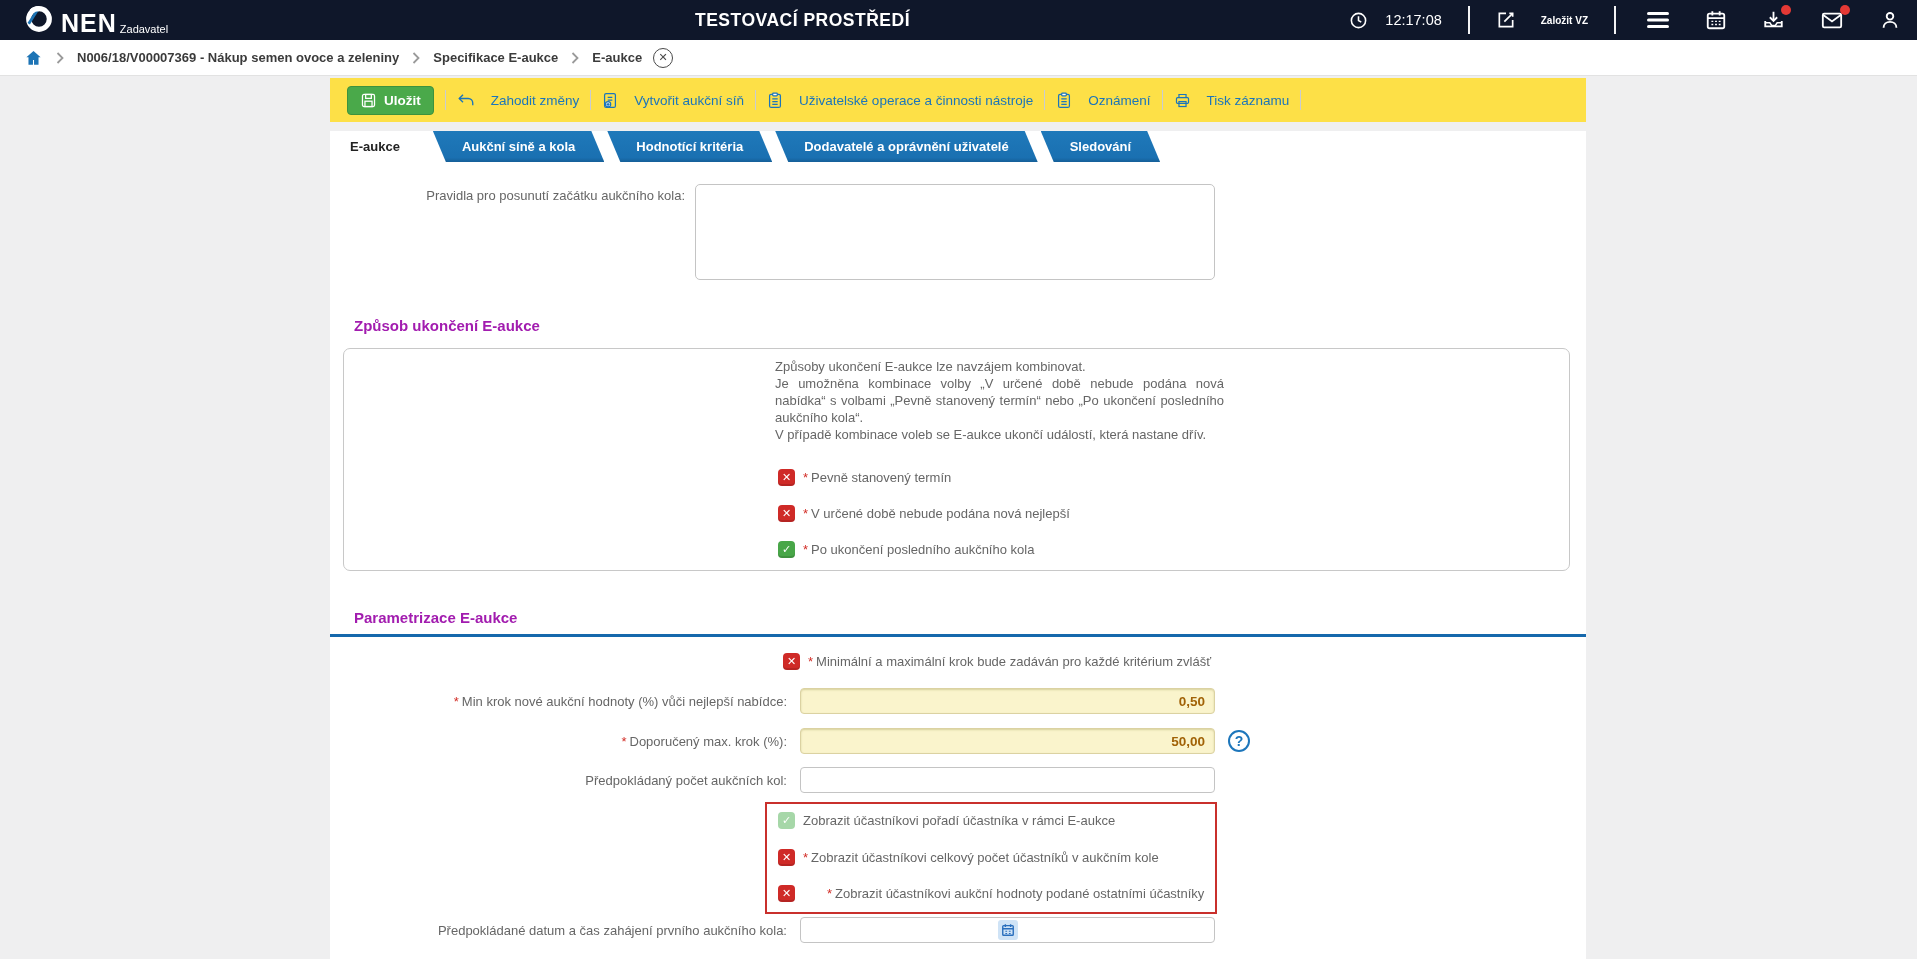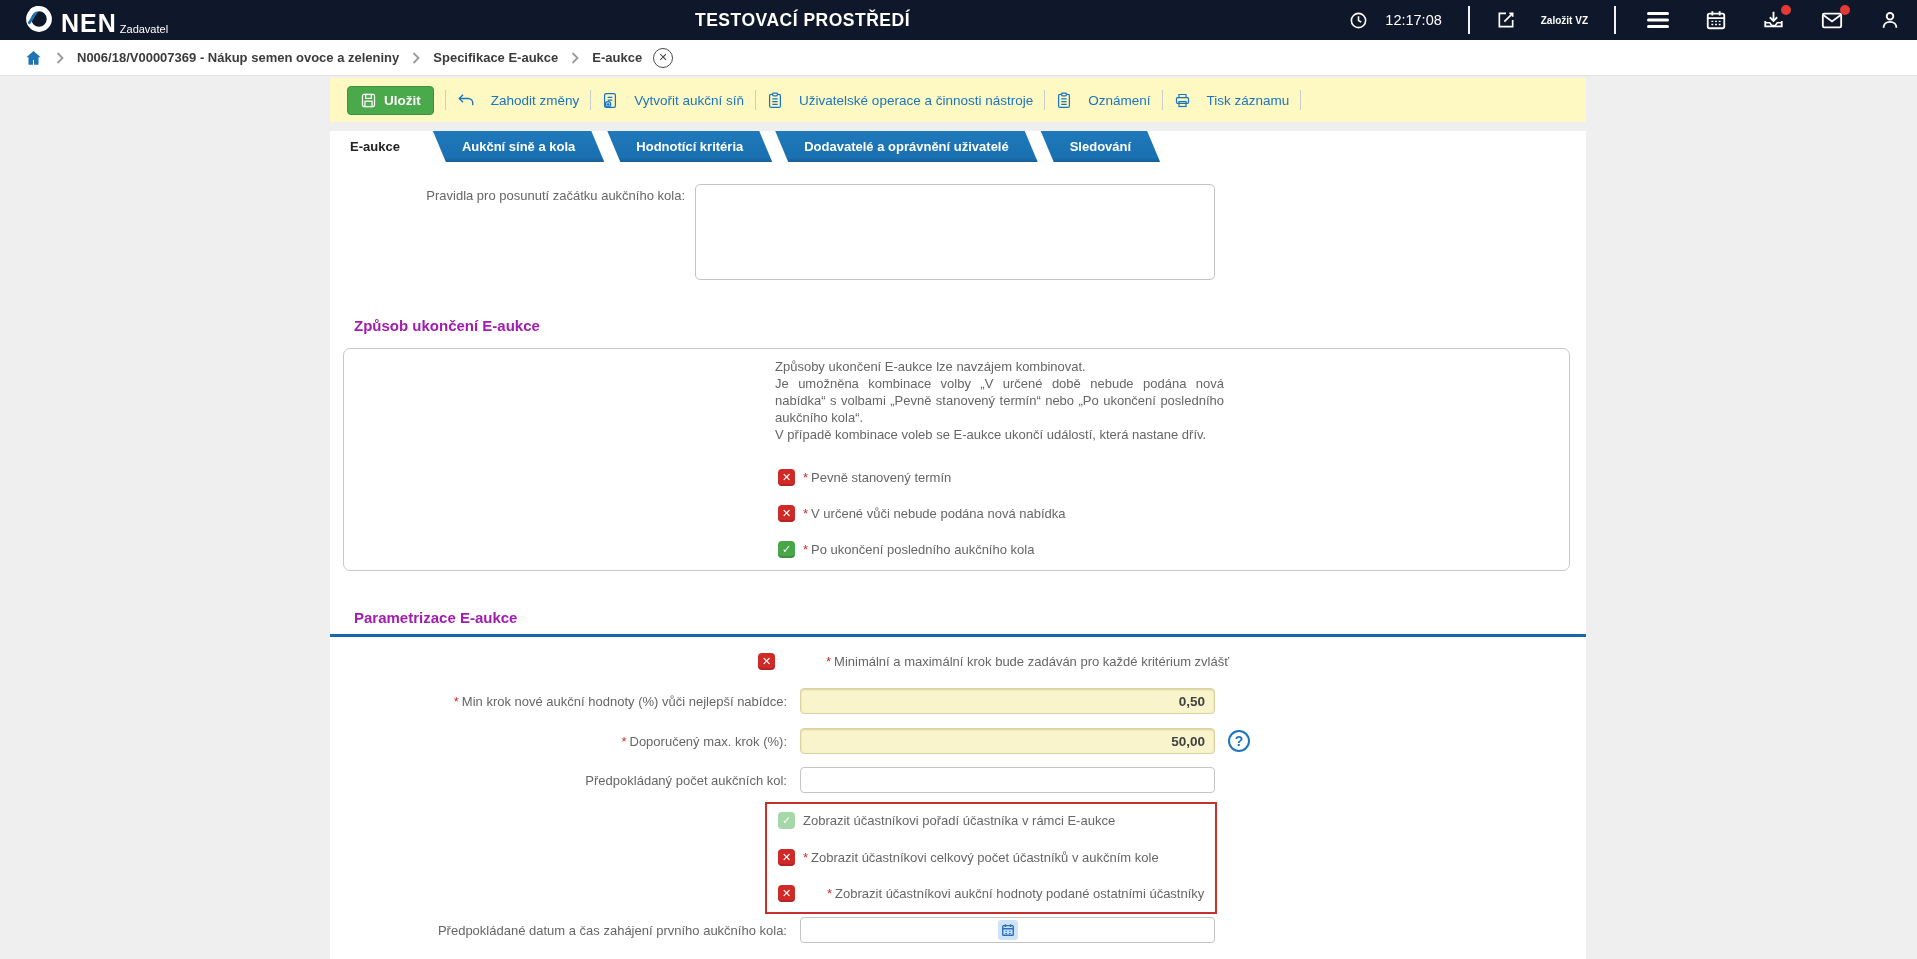--- a/index.html
+++ b/index.html
@@ -29,7 +29,7 @@
 
   
   .page { position: relative; height: 883px; }
-  .toolbar-strip { position: absolute; left: 330px; top: 2px; width: 1256px; height: 44px; background: #fef9c3;
+  .toolbar-strip { position: absolute; left: 330px; top: 2px; width: 1256px; height: 44px; background: #fde047;
                    display: flex; align-items: center; padding-left: 17px; }
   .btn-save { display: flex; align-items: center; gap: 7px; background: #4aa94a; border: 1px solid #3d923d; border-radius: 4px;
               color: #fff; font-size: 13.5px; font-weight: bold; padding: 5px 12px; cursor: pointer; }

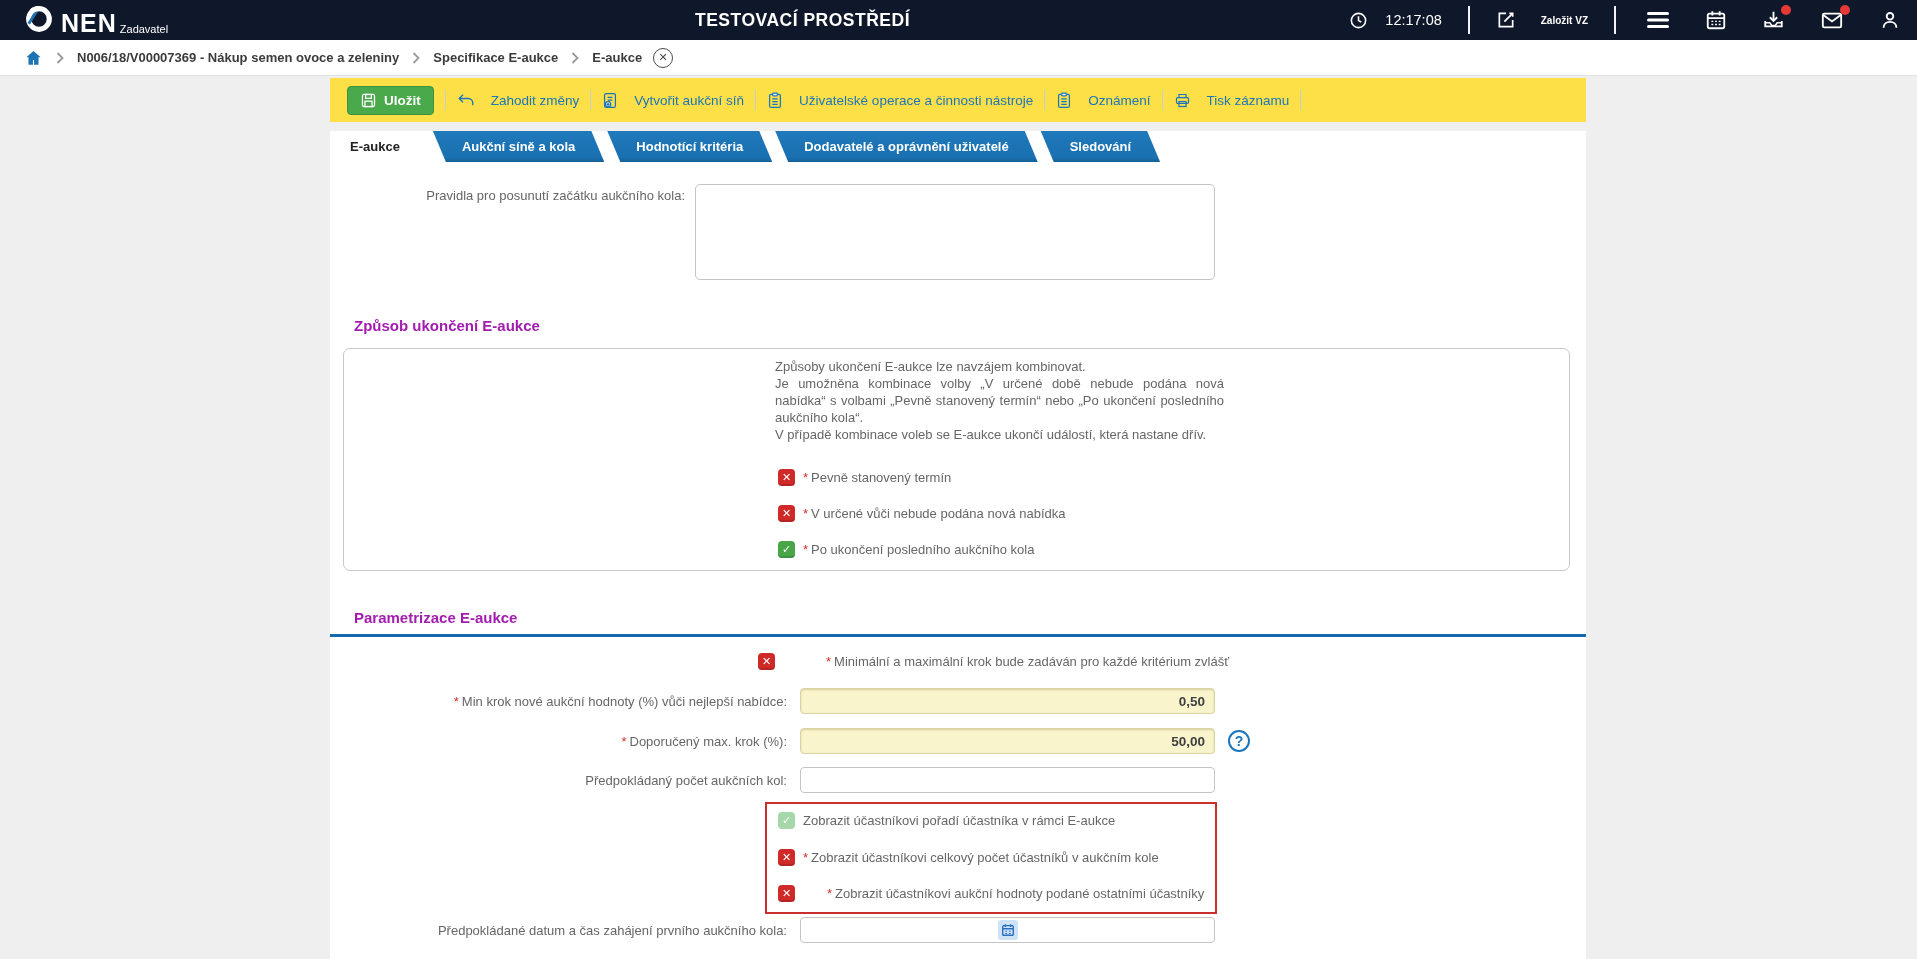--- a/index.html
+++ b/index.html
@@ -260,7 +260,7 @@
     </div>
     <div class="cbrow" style="left:448px; top:373px;">
       <span class="cb cb-red"></span>
-      <span class="cbl"><span class="req">*</span><span>V určené vůči nebude podána nová nabídka</span></span>
+      <span class="cbl"><span class="req">*</span><span>V určené době nebude podána nová nejlepší</span></span>
     </div>
     <div class="cbrow" style="left:448px; top:409px;">
       <span class="cb cb-green"></span>

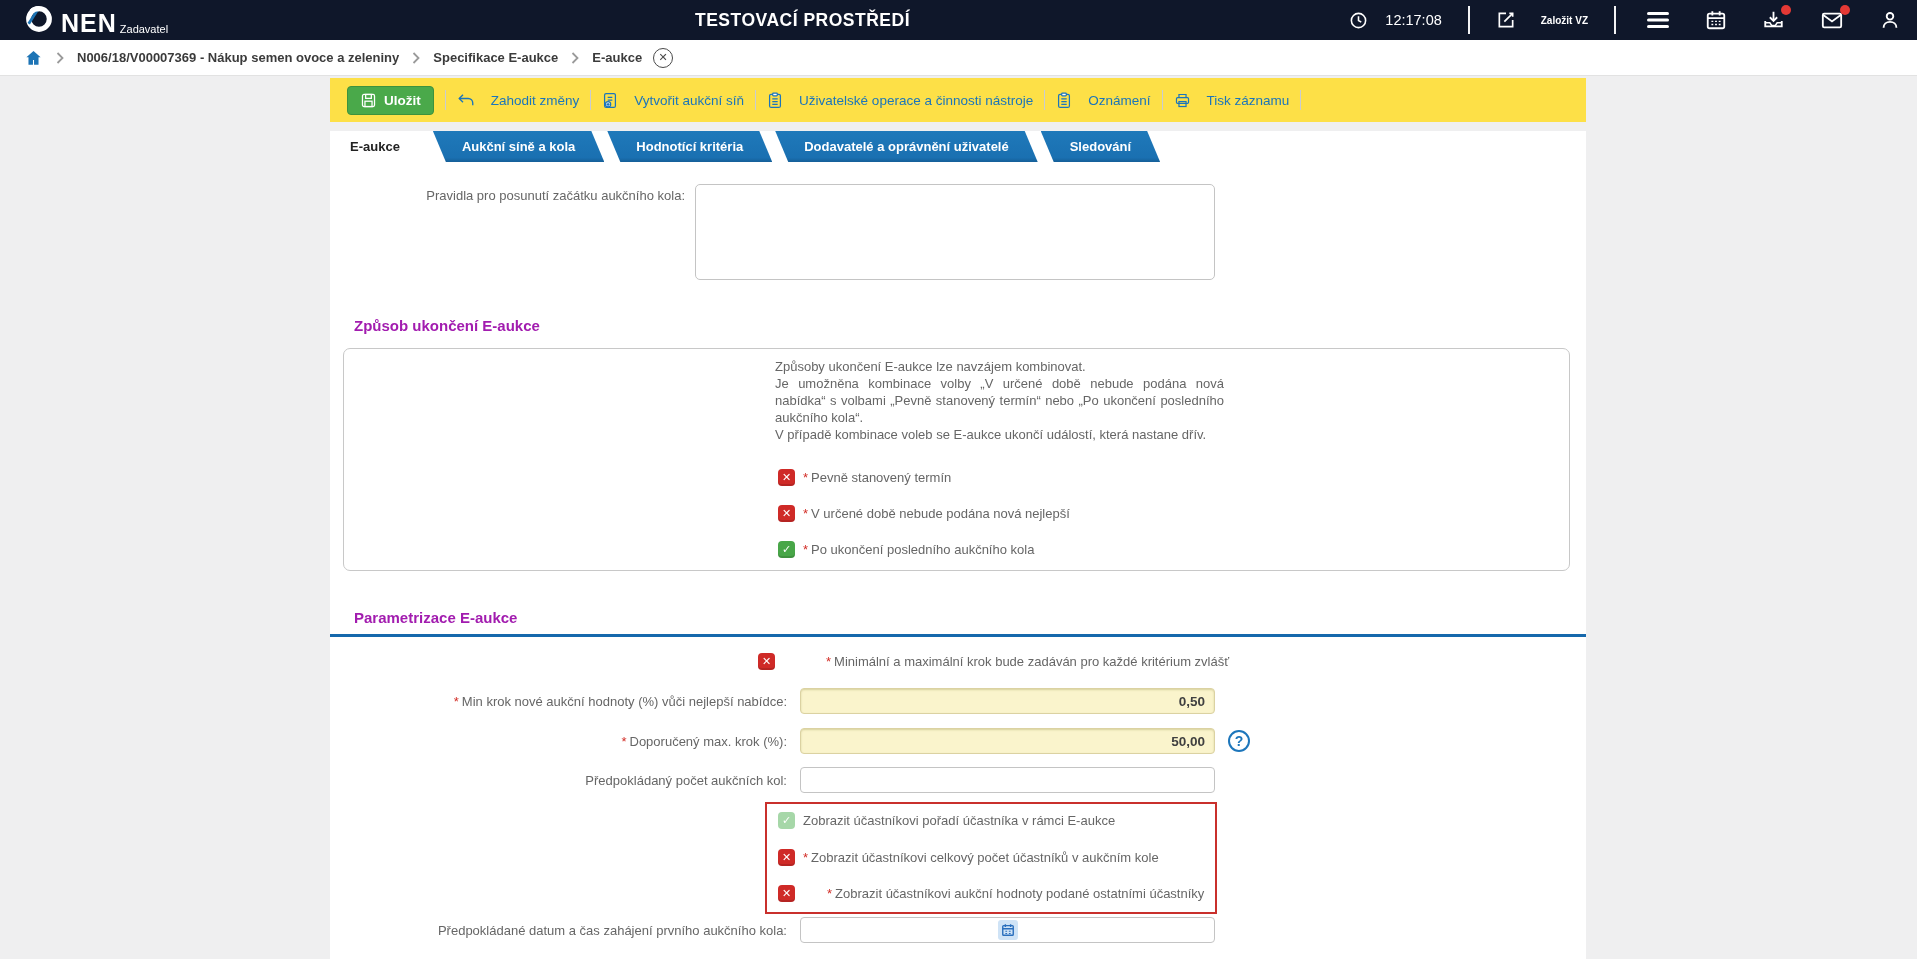--- a/index.html
+++ b/index.html
@@ -270,7 +270,7 @@
     <div class="sec-title" style="top:478px;">Parametrizace E-aukce</div>
     <div class="blue-rule"></div>
 
-    <div class="cbrow" style="left:428px; top:521px;gap:43px;">
+    <div class="cbrow" style="left:453px; top:521px;">
       <span class="cb cb-red"></span>
       <span class="cbl"><span class="req">*</span><span>Minimální a maximální krok bude zadáván pro každé kritérium zvlášť</span></span>
     </div>

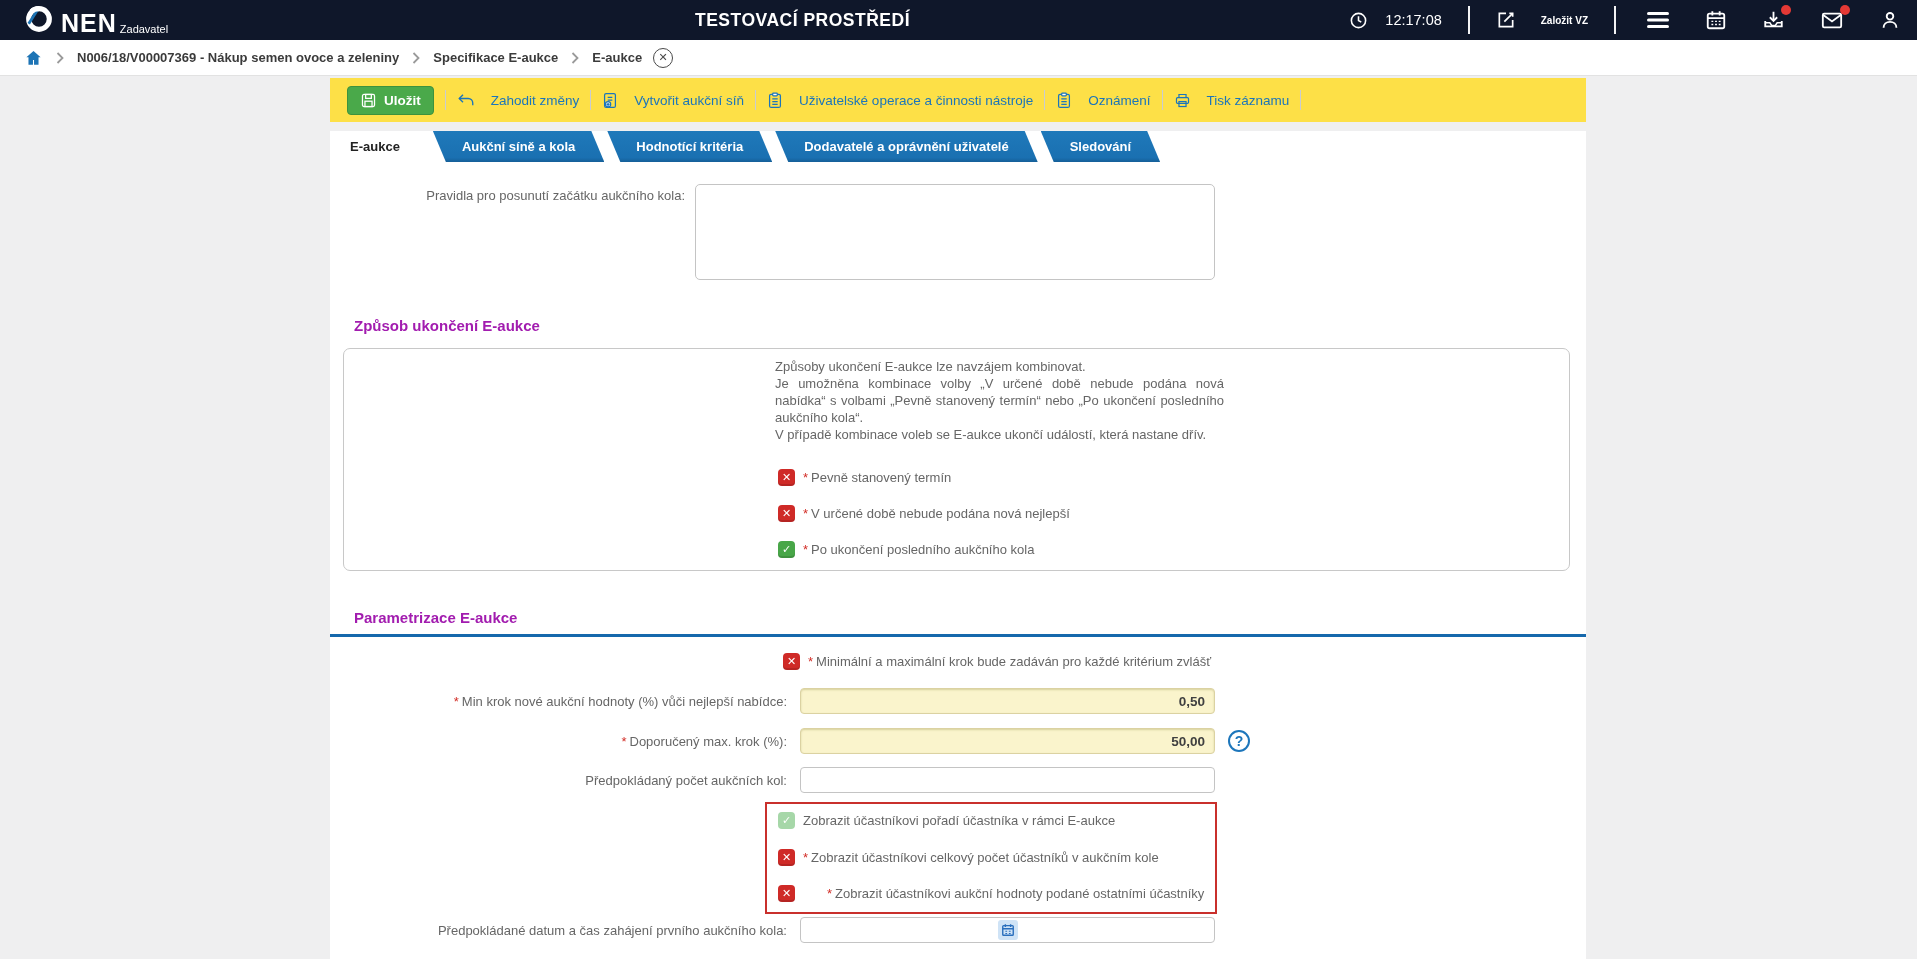--- a/index.html
+++ b/index.html
@@ -69,7 +69,7 @@
   .frow { position: absolute; left: 0; display: flex; align-items: center; height: 26px; }
   .frow .flabel2 { width: 457px; text-align: right; font-size: 13px; color: #666; flex: none; }
   .frow input { margin-left: 13px; width: 415px; height: 26px; border: 1px solid #c4c4c4; border-radius: 4px;
-                font-size: 13.5px; font-weight: bold; color: #404040; text-align: right; padding: 0 9px;
+                font-size: 13.5px; font-weight: bold; color: #a16207; text-align: right; padding: 0 9px;
                 font-family: "Liberation Sans", sans-serif; }
   .frow input.yellow { background: #faf4cc; border-color: #dbd2a2; box-shadow: inset 0 1px 2px rgba(150,140,70,.35); }
   .help { position: absolute; left: 898px; width: 22px; height: 22px; border: 2px solid #1d76bb; border-radius: 50%;

